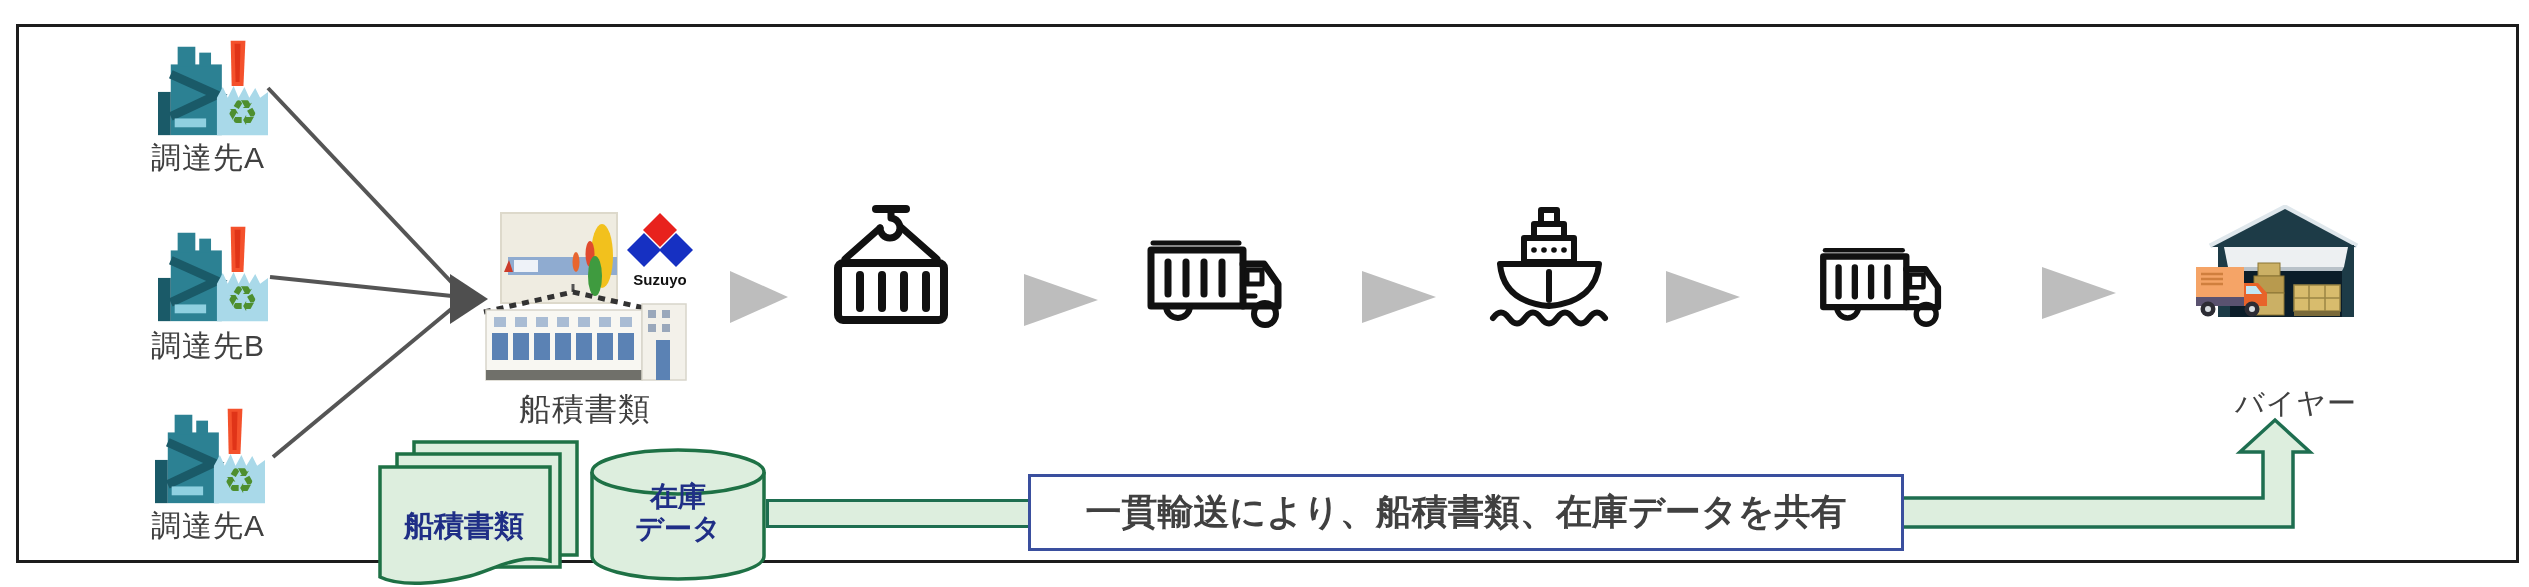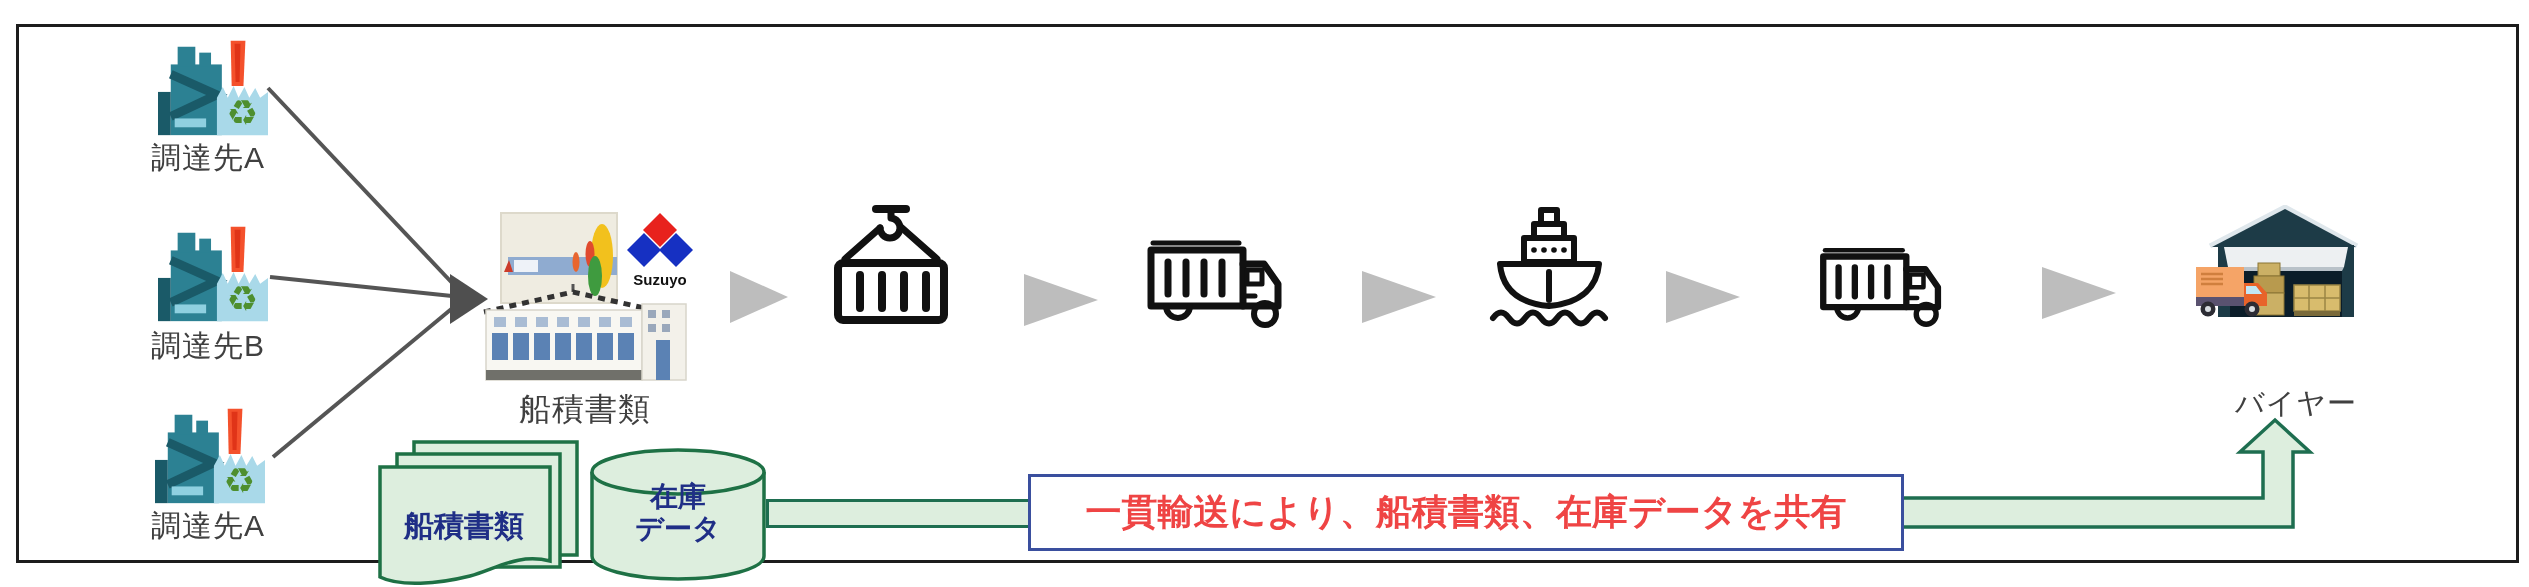--- a/index.html
+++ b/index.html
@@ -30,7 +30,7 @@
     display:flex; align-items:center; justify-content:center;
   }
   .banner-text {
-    color:#ef4444; font-size:36px; font-weight:bold; white-space:nowrap; letter-spacing:0px;
+    color:#404040; font-size:36px; font-weight:bold; white-space:nowrap; letter-spacing:0px;
   }
   svg { display:block; }
   .icon { position:absolute; z-index:2; }

